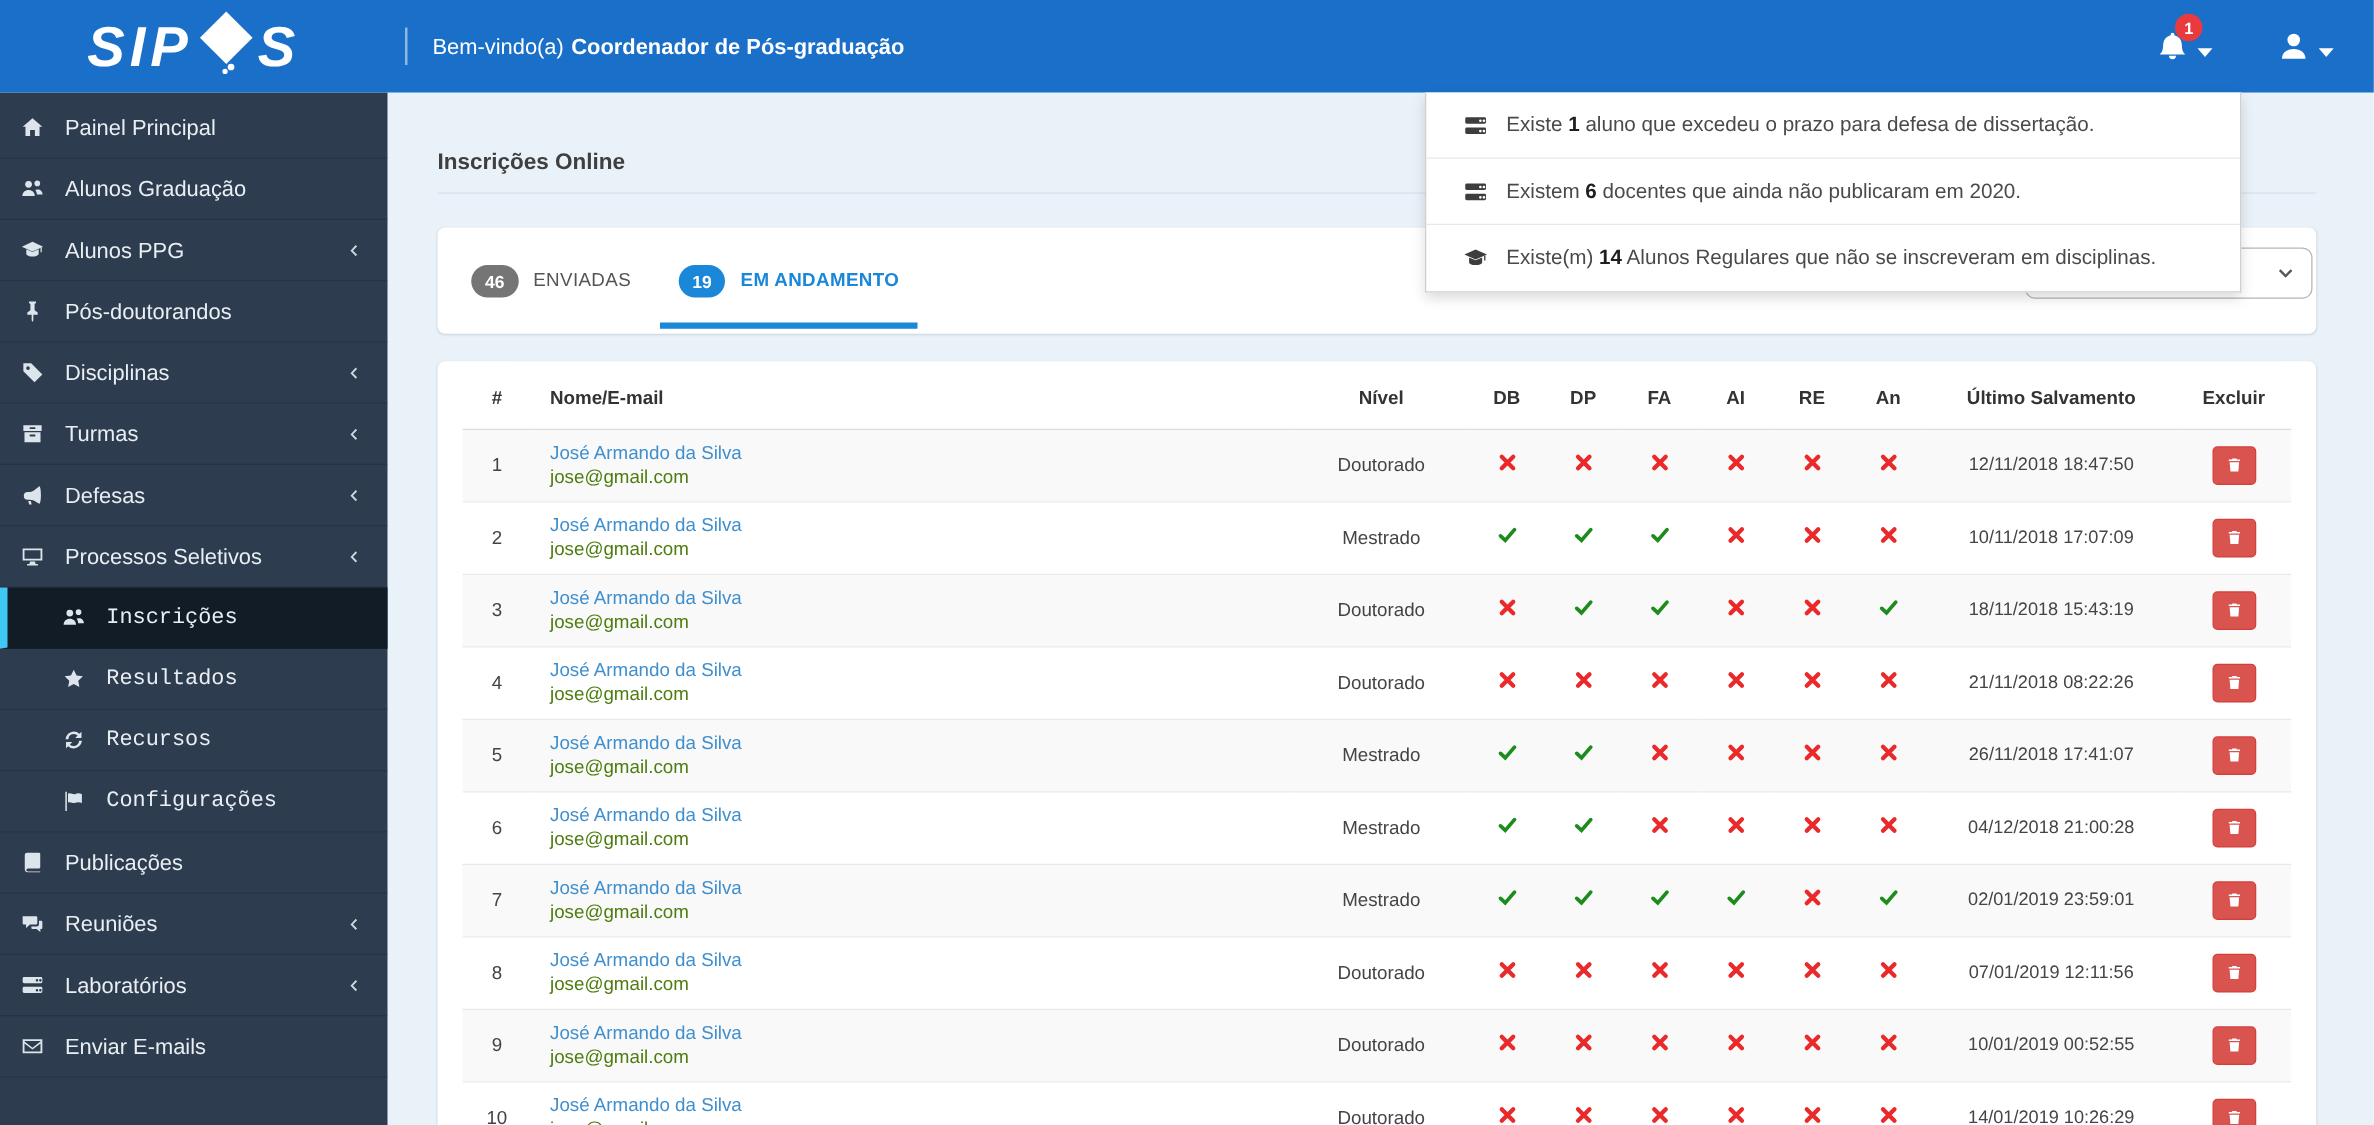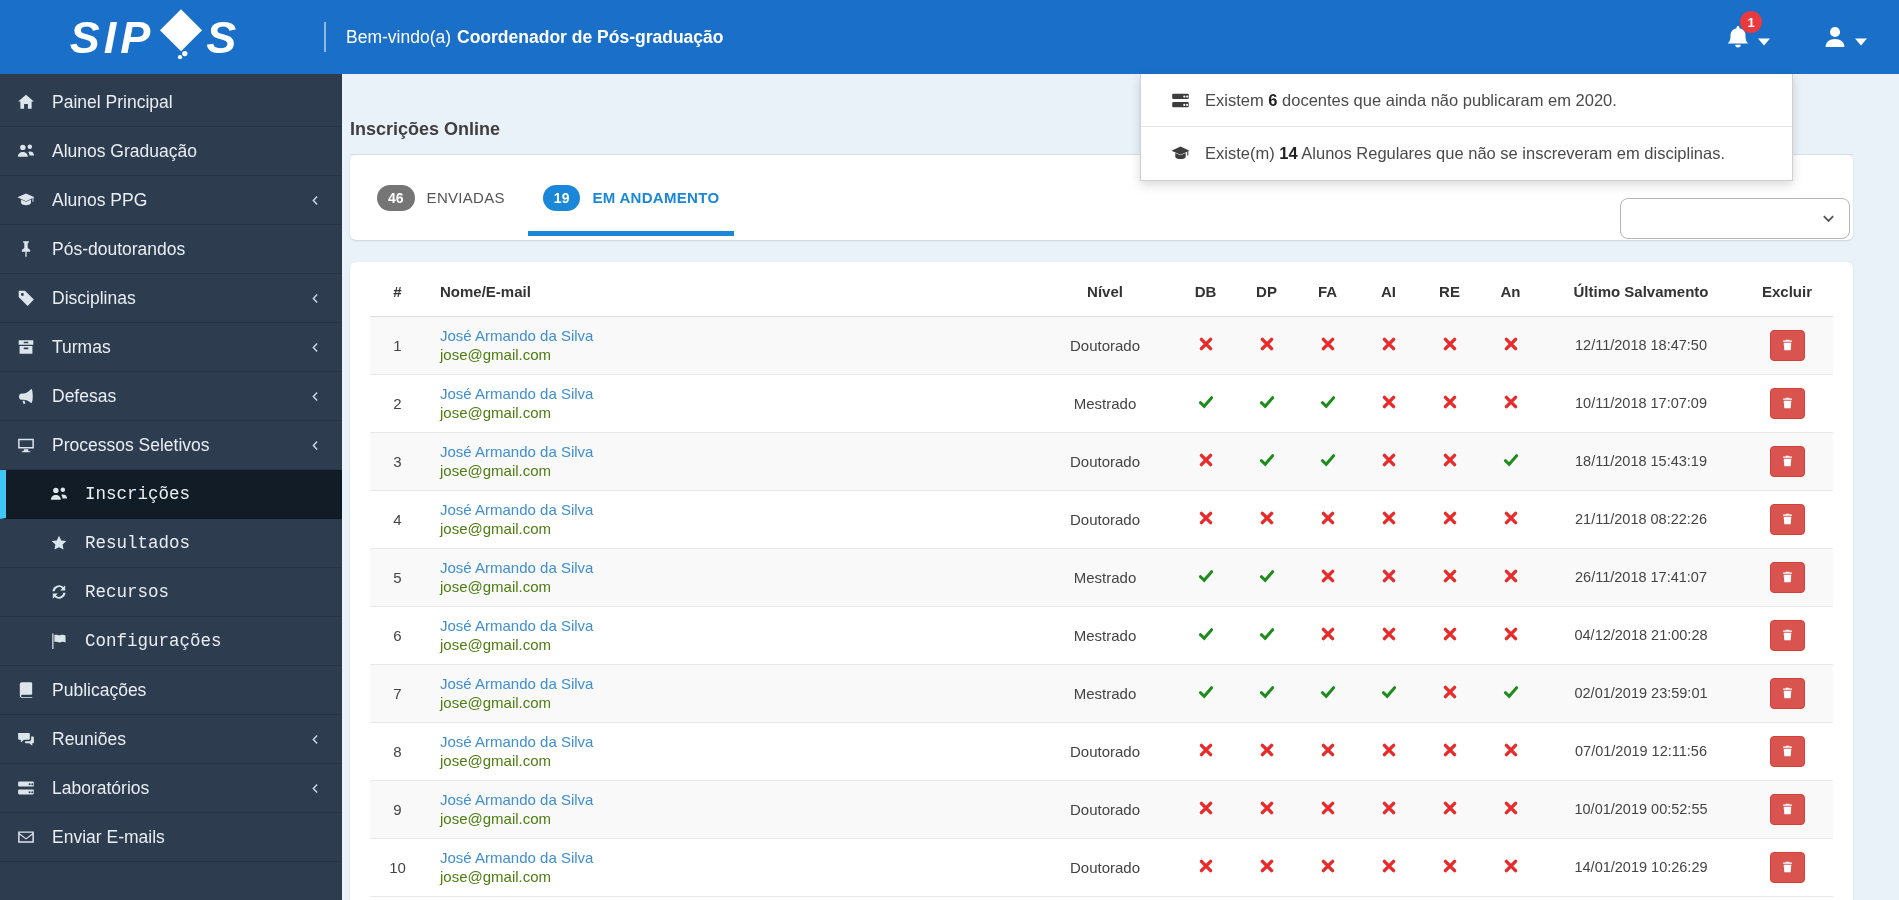--- a/index.html
+++ b/index.html
@@ -47,7 +47,7 @@
   .sel-chev svg { width:15px; height:15px; stroke:#555; }
 
   
-  .sidebar { position:absolute; top:74px; left:0; width:342px; bottom:0;
+  .sidebar { position:absolute; top:74px; left:0; width:310px; bottom:0;
     background:#2d3c4e; padding-top:4px; z-index:20; }
   .side-item { height:49px; display:flex; align-items:center; padding:0 20px 0 15px;
     color:#e9eef3; font-size:17.5px; border-bottom:1px solid rgba(0,0,0,.13);

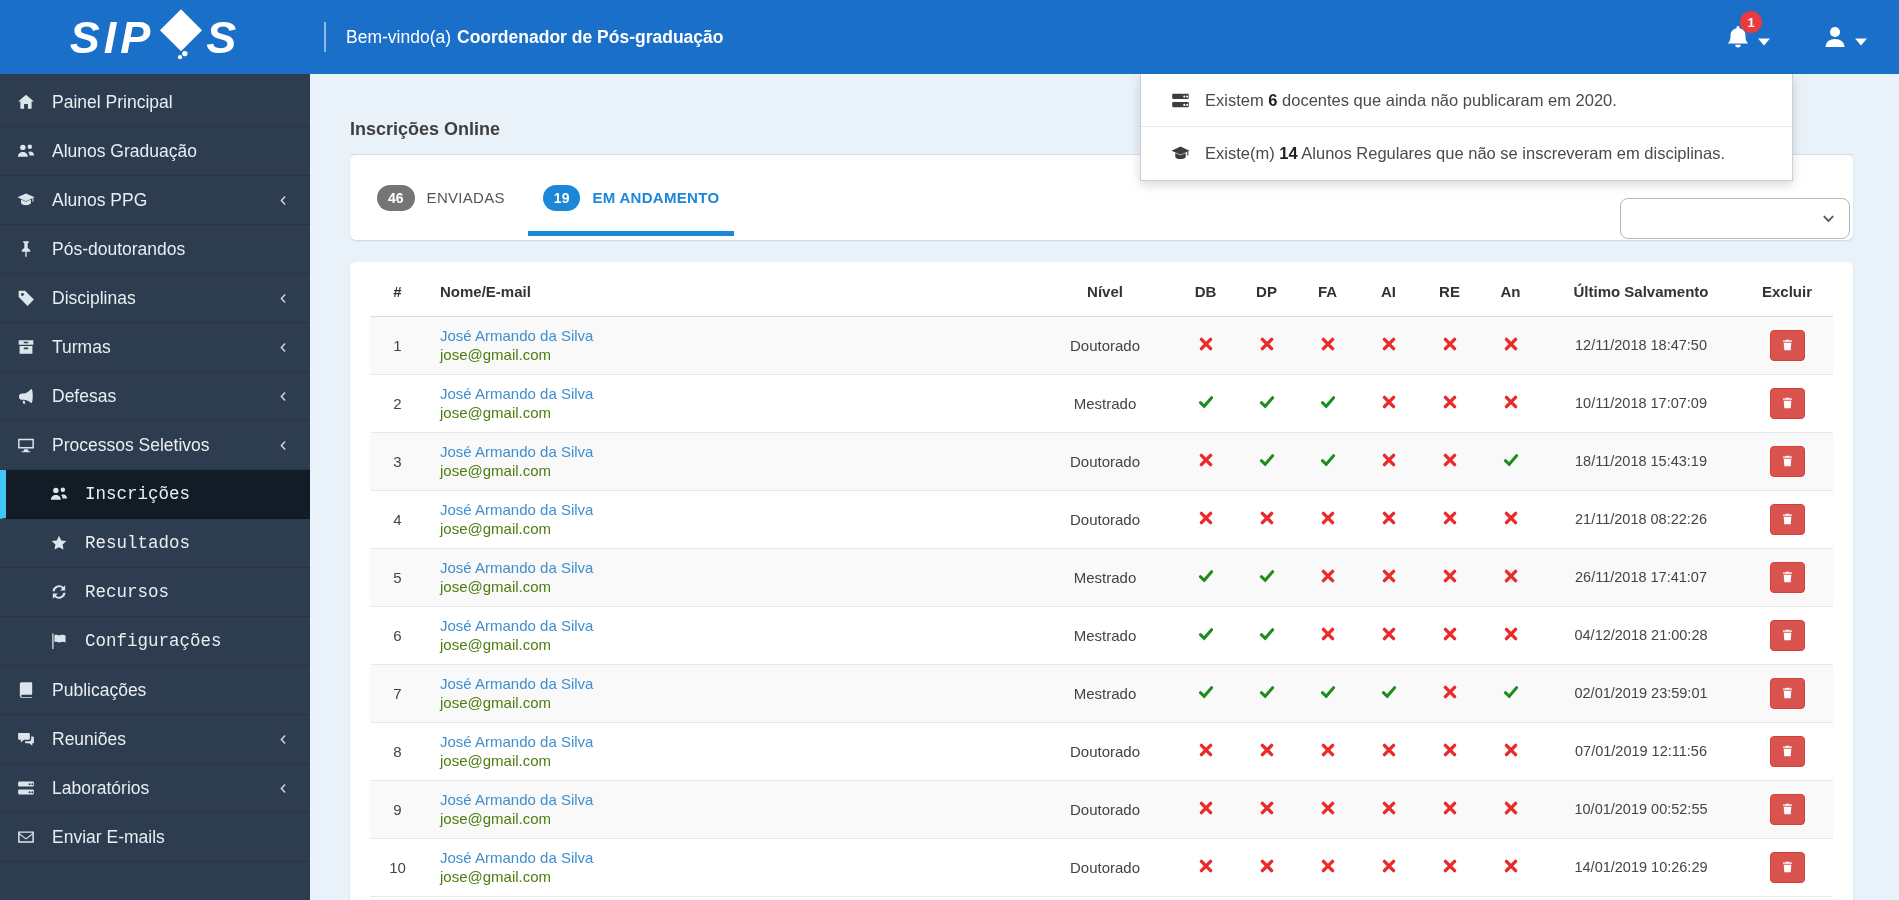--- a/index.html
+++ b/index.html
@@ -866,6 +866,14 @@
           <path fill-rule="evenodd" d="M2 2.3h12a1 1 0 0 1 1 1v2.4a1 1 0 0 1-1 1H2a1 1 0 0 1-1-1V3.3a1 1 0 0 1 1-1zm9.2 1.5a.9.9 0 1 0 0 1.8.9.9 0 0 0 0-1.8zm2.4 0a.9.9 0 1 0 0 1.8.9.9 0 0 0 0-1.8zM2 9.3h12a1 1 0 0 1 1 1v2.4a1 1 0 0 1-1 1H2a1 1 0 0 1-1-1v-2.4a1 1 0 0 1 1-1zm9.2 1.5a.9.9 0 1 0 0 1.8.9.9 0 0 0 0-1.8zm2.4 0a.9.9 0 1 0 0 1.8.9.9 0 0 0 0-1.8z"></path>
         </svg>
       </span>
+    <span class="n-text"><span class="n-pre">Existe </span><b class="n-bold">1</b><span class="n-post"> aluno que excedeu o prazo para defesa de dissertação.</span></span>
+  </div>
+    <div class="notif-item">
+    <span class="n-icon">
+        <svg viewBox="0 0 16 16">
+          <path fill-rule="evenodd" d="M2 2.3h12a1 1 0 0 1 1 1v2.4a1 1 0 0 1-1 1H2a1 1 0 0 1-1-1V3.3a1 1 0 0 1 1-1zm9.2 1.5a.9.9 0 1 0 0 1.8.9.9 0 0 0 0-1.8zm2.4 0a.9.9 0 1 0 0 1.8.9.9 0 0 0 0-1.8zM2 9.3h12a1 1 0 0 1 1 1v2.4a1 1 0 0 1-1 1H2a1 1 0 0 1-1-1v-2.4a1 1 0 0 1 1-1zm9.2 1.5a.9.9 0 1 0 0 1.8.9.9 0 0 0 0-1.8zm2.4 0a.9.9 0 1 0 0 1.8.9.9 0 0 0 0-1.8z"></path>
+        </svg>
+      </span>
     <span class="n-text"><span class="n-pre">Existem </span><b class="n-bold">6</b><span class="n-post"> docentes que ainda não publicaram em 2020.</span></span>
   </div>
     <div class="notif-item">

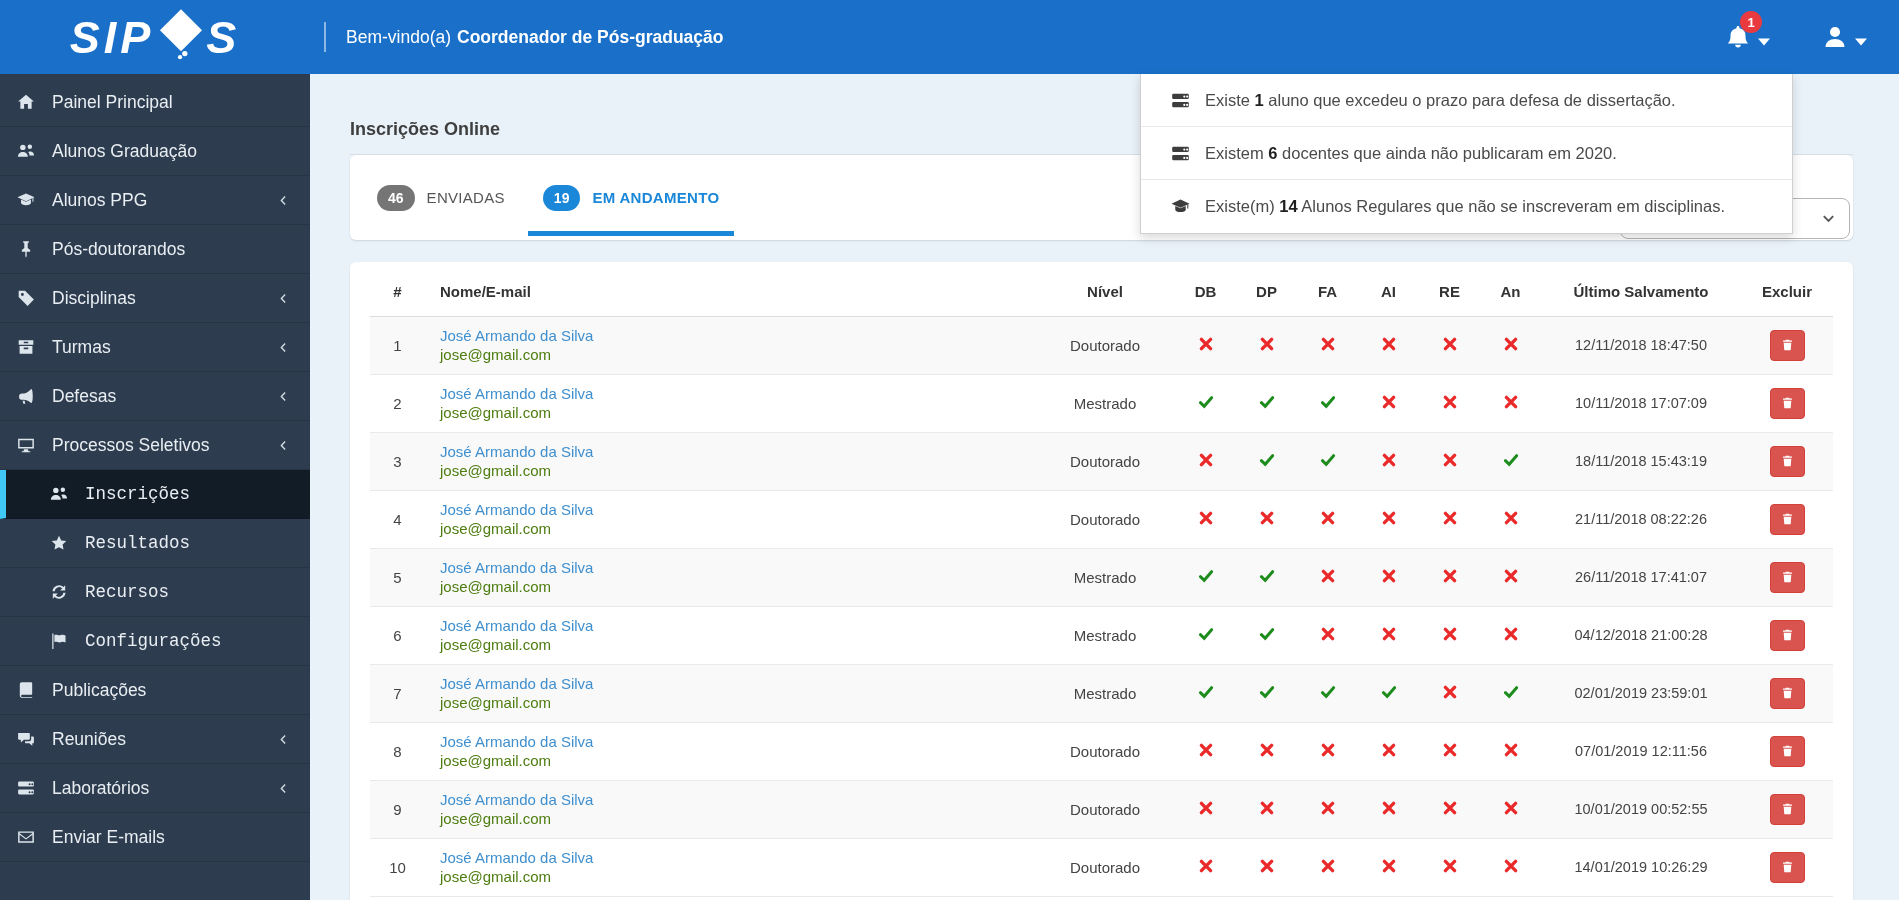--- a/index.html
+++ b/index.html
@@ -67,7 +67,7 @@
   .page-title { margin:45px 0 0; font-size:18px; font-weight:bold; color:#3f3f3f;
     padding-bottom:14px; border-bottom:1px solid #d7e0ea; }
 
-  .tabs-card { background:#fff; border-radius:6px; height:85px;
+  .tabs-card { margin-top:27px; background:#fff; border-radius:6px; height:85px;
     box-shadow:0 1px 2px rgba(0,0,0,.12); display:flex; align-items:stretch;
     padding-left:12px; position:relative; }
   .tab { display:flex; align-items:center; gap:12px; padding:0 15px; position:relative;

